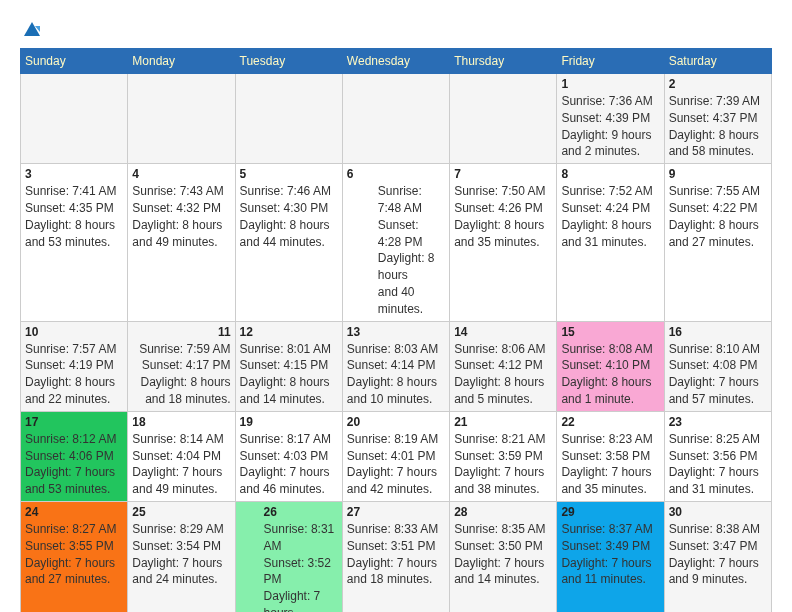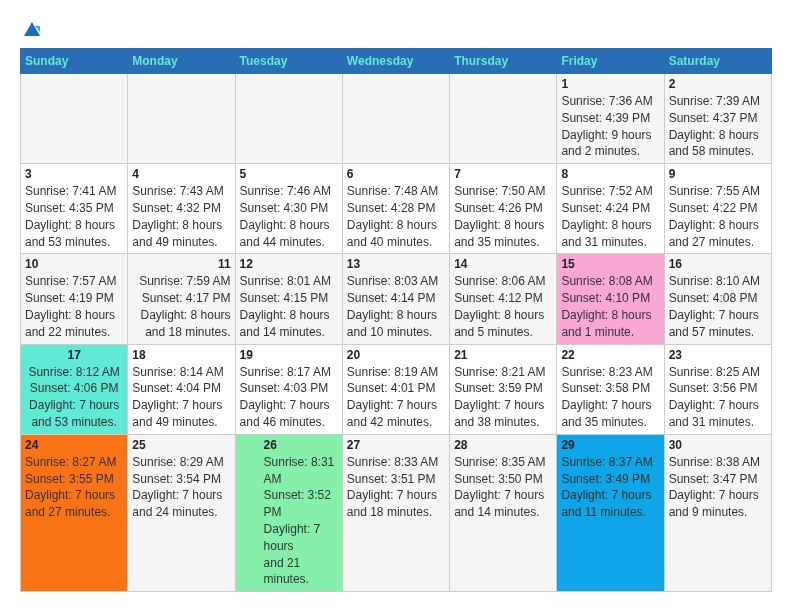--- a/index.html
+++ b/index.html
@@ -58,9 +58,9 @@
     }
     .calendar th {
       background: #2a6db5;
-      color: #5eead4;
+      color: #fef9c3;
       font-size: 12px;
-      font-weight: bold;
+      font-weight: normal;
       padding: 5px 4px;
       text-align: left;
       border: 1px solid #2a6db5;

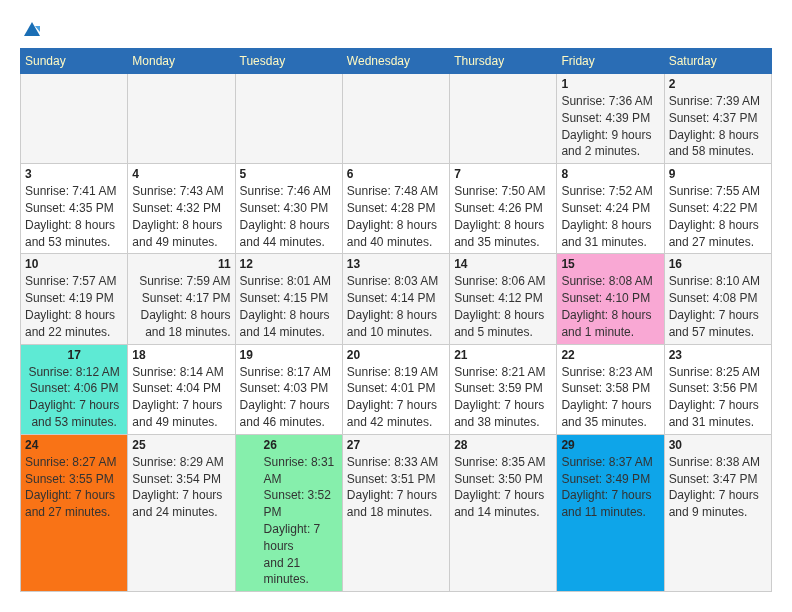--- a/index.html
+++ b/index.html
@@ -177,7 +177,7 @@
           </td>
           <td style="background: rgb(255, 255, 255);">
             <span class="day-num">6</span>
-            <div class="day-info" style="white-space: pre-line;">Sunrise: 7:48 AM
+            <div class="day-info" style="white-space: pre-line; margin-left: 31px;">Sunrise: 7:48 AM
 Sunset: 4:28 PM
 Daylight: 8 hours
 and 40 minutes.</div>

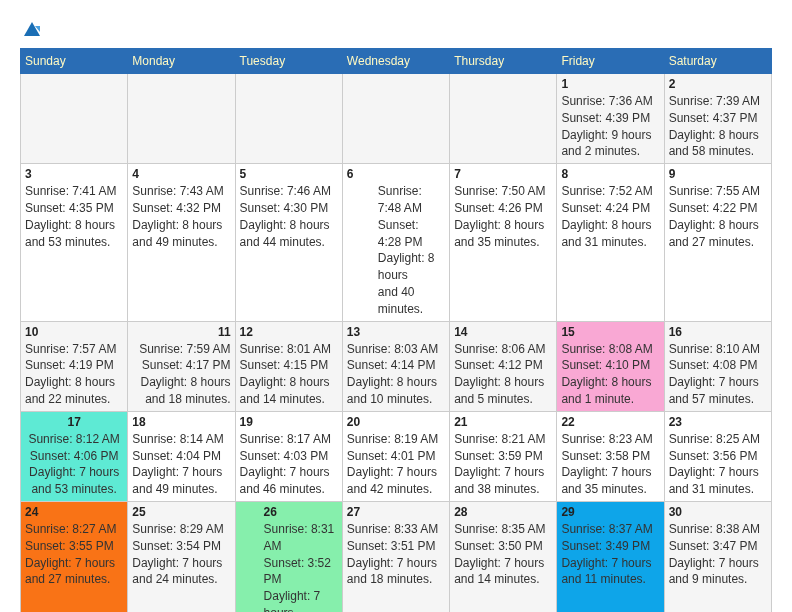--- a/index.html
+++ b/index.html
@@ -256,7 +256,7 @@
           </td>
         </tr>
         <tr>
-          <td style="background: #5eead4; text-align: center;">
+          <td style="background: #22c55e;">
             <span class="day-num">17</span>
             <div class="day-info" style="white-space: pre-line;">Sunrise: 8:12 AM
 Sunset: 4:06 PM

